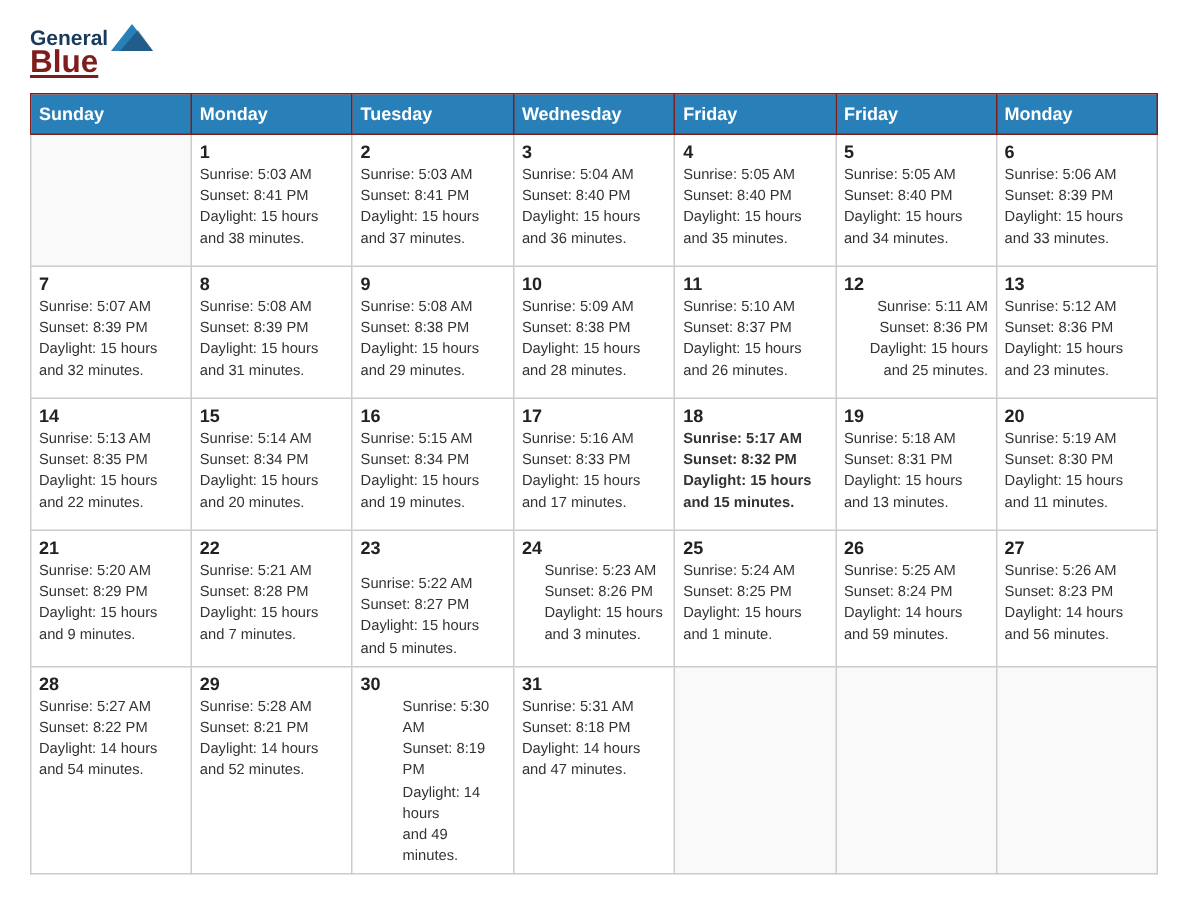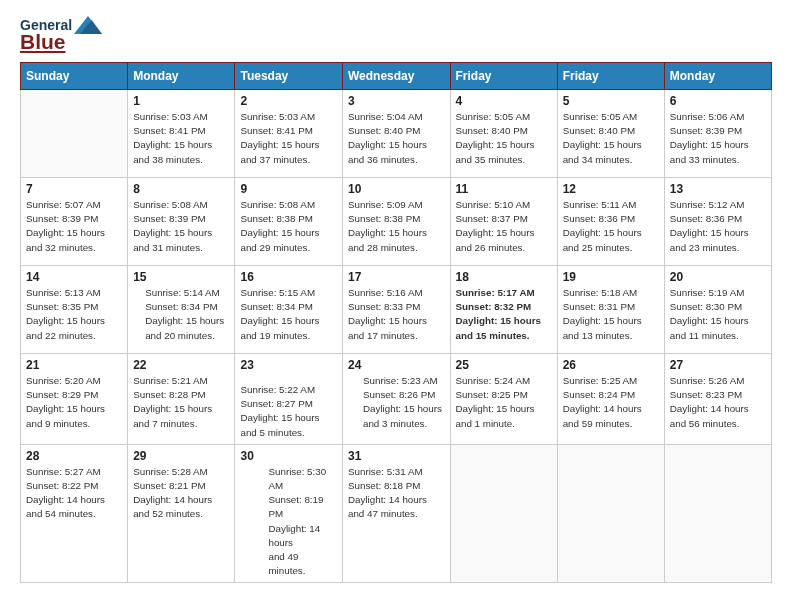--- a/index.html
+++ b/index.html
@@ -187,7 +187,7 @@
         </td>
         <td>
           <span class="day-num">12</span>
-          <div class="day-info" style="white-space: pre-line;">Sunrise: 5:11 AM
+          <div class="day-info" style="white-space: pre-line; text-align: right;">Sunrise: 5:11 AM
 Sunset: 8:36 PM
 Daylight: 15 hours
 and 25 minutes.</div>

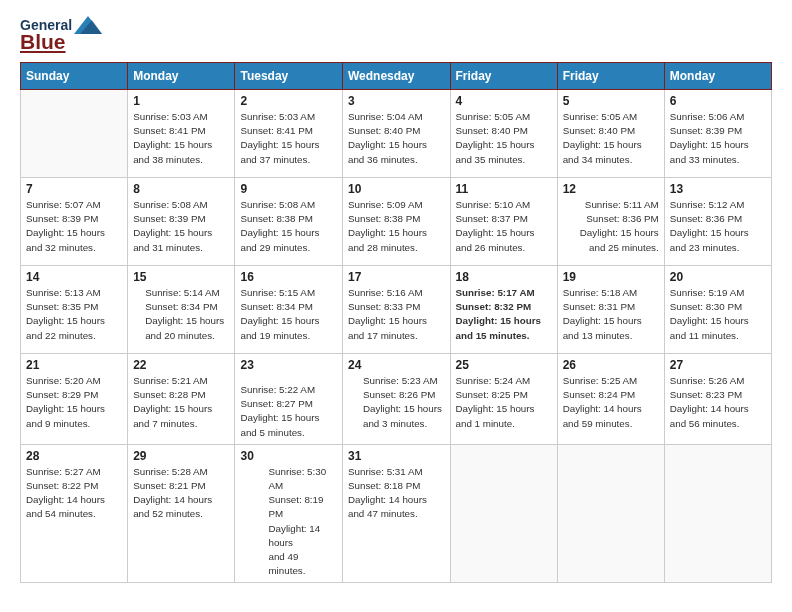--- a/index.html
+++ b/index.html
@@ -210,7 +210,7 @@
         </td>
         <td>
           <span class="day-num">15</span>
-          <div class="day-info" style="white-space: pre-line; margin-left: 12px;">Sunrise: 5:14 AM
+          <div class="day-info" style="white-space: pre-line;">Sunrise: 5:14 AM
 Sunset: 8:34 PM
 Daylight: 15 hours
 and 20 minutes.</div>

